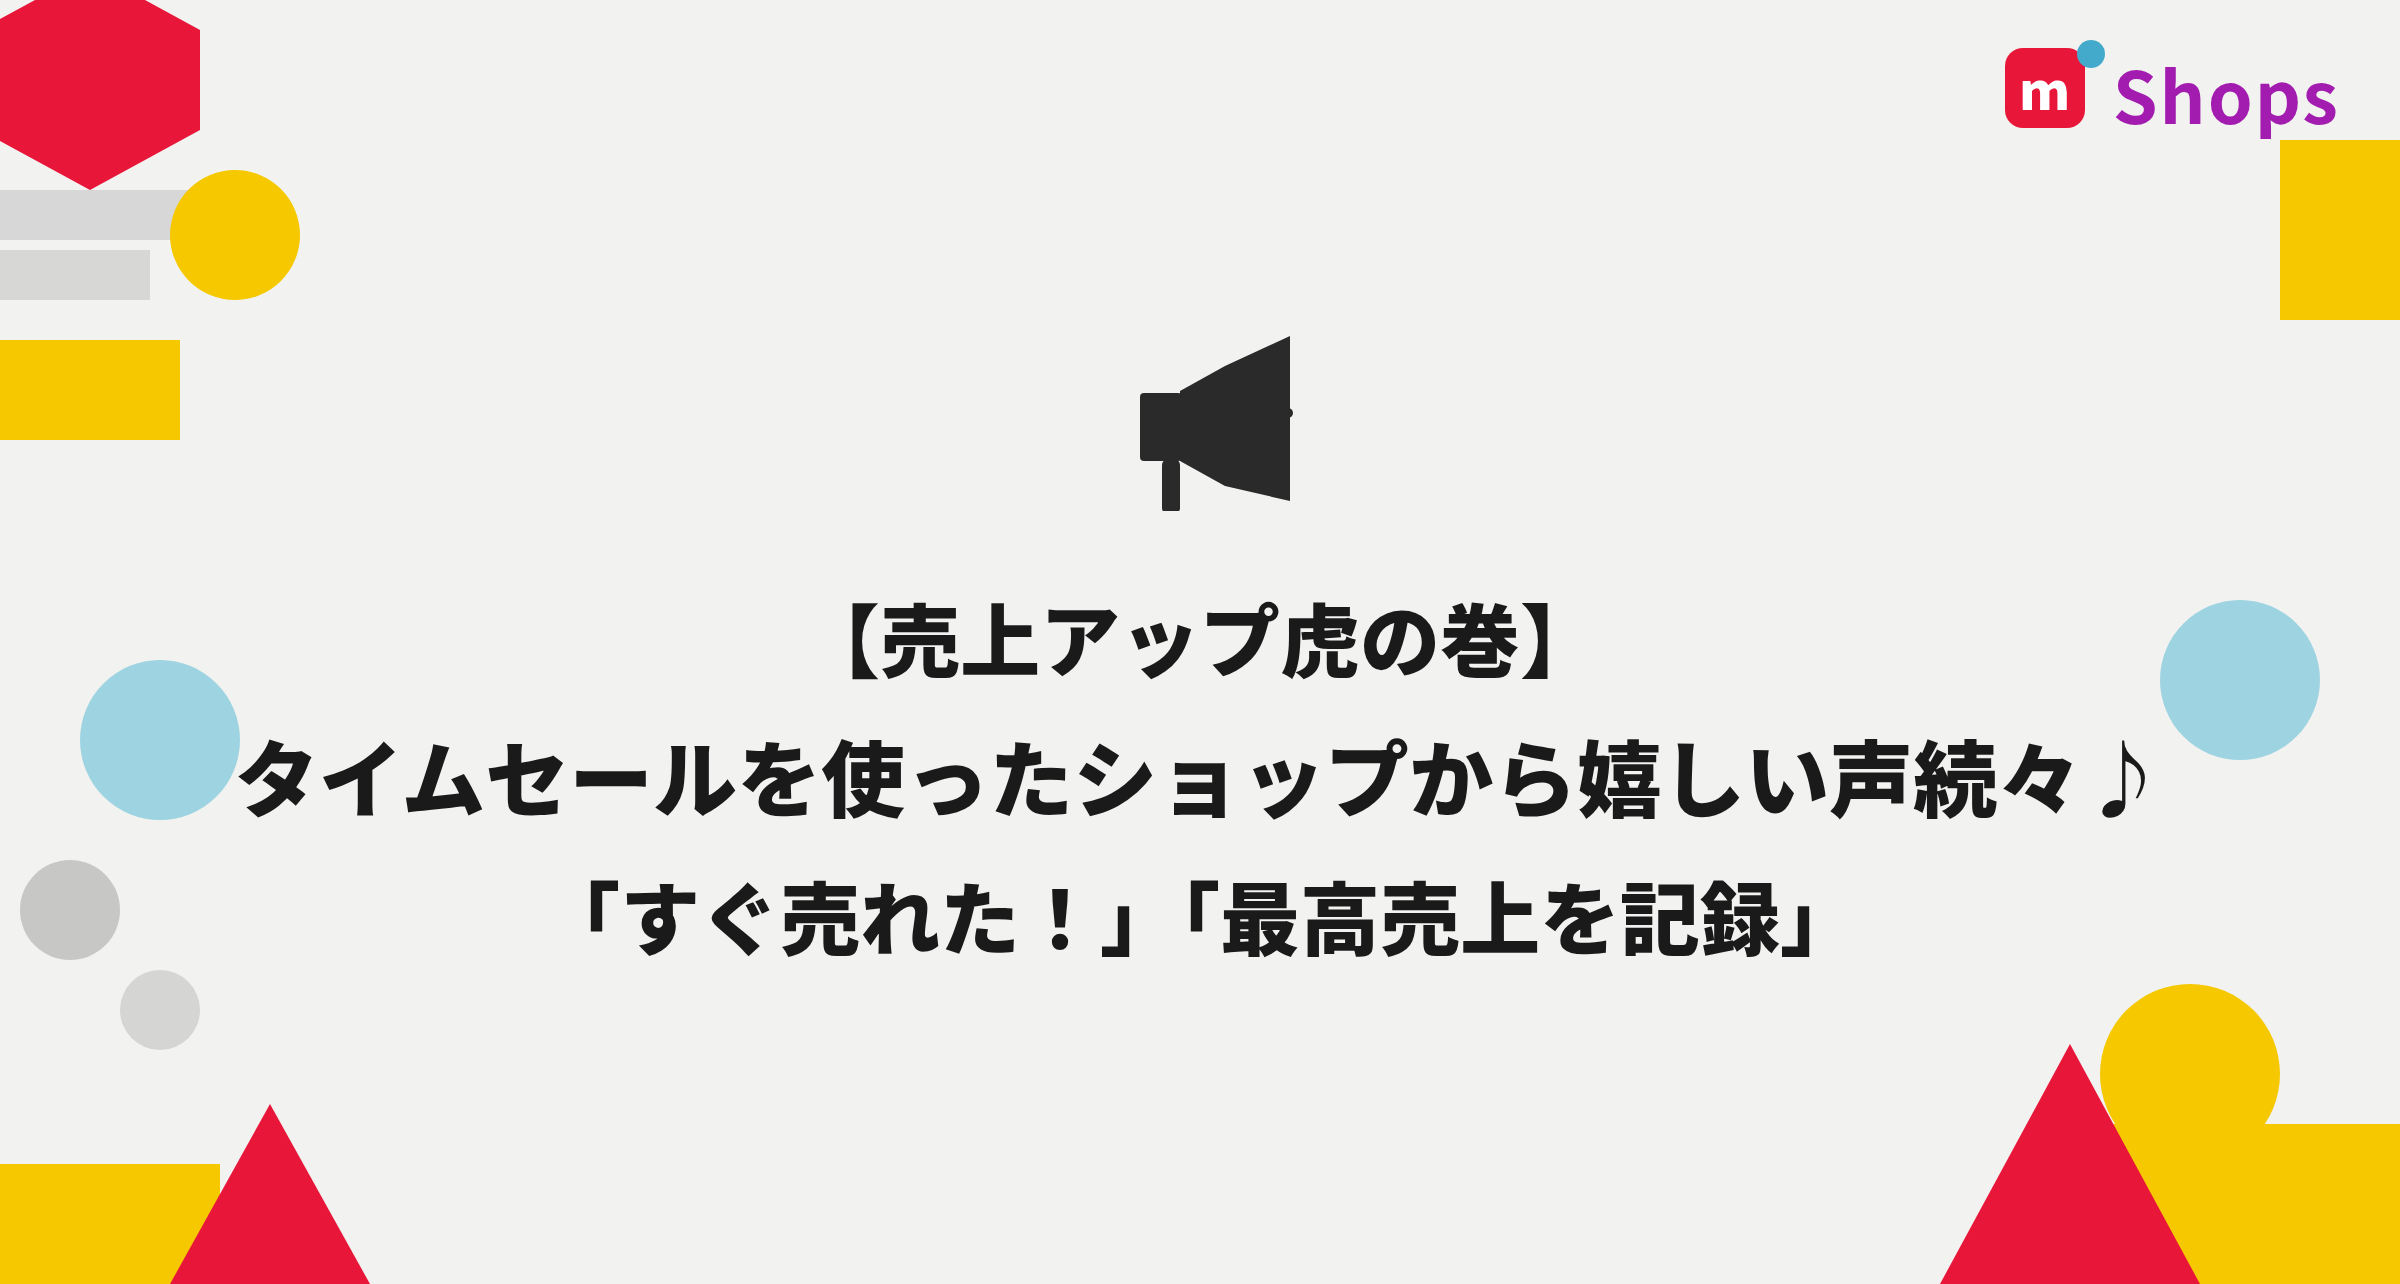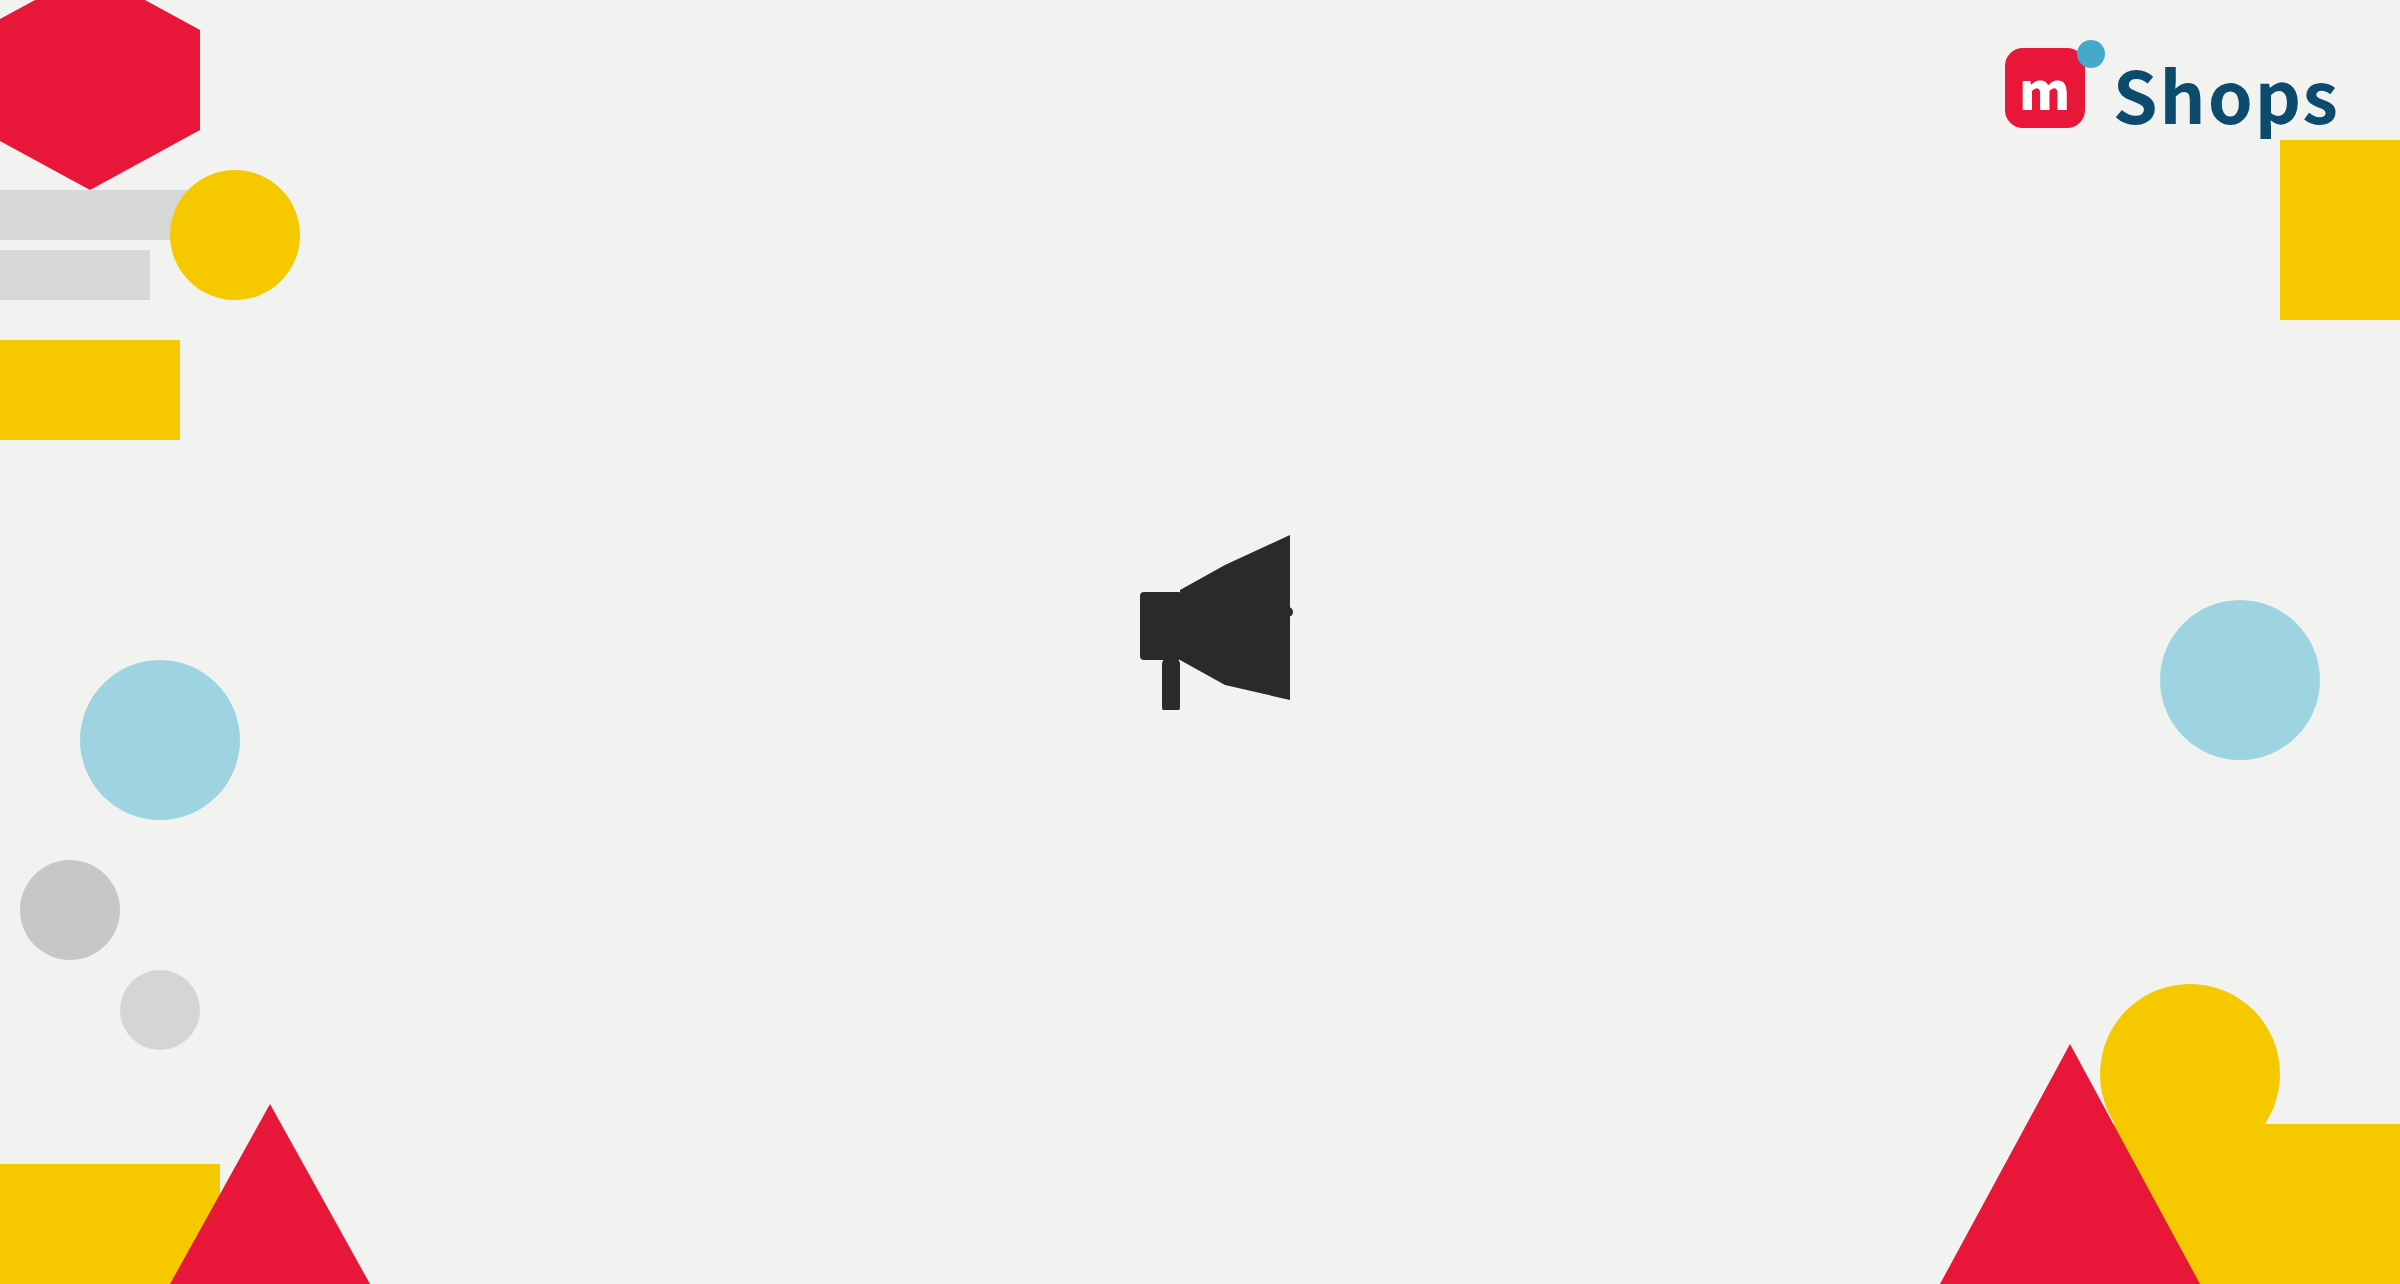--- a/index.html
+++ b/index.html
@@ -214,7 +214,7 @@
     .logo-shops-text {
       font-size: 72px;
       font-weight: 700;
-      color: #0c4a6e;
+      color: #a21caf;
       letter-spacing: 2px;
     }
 

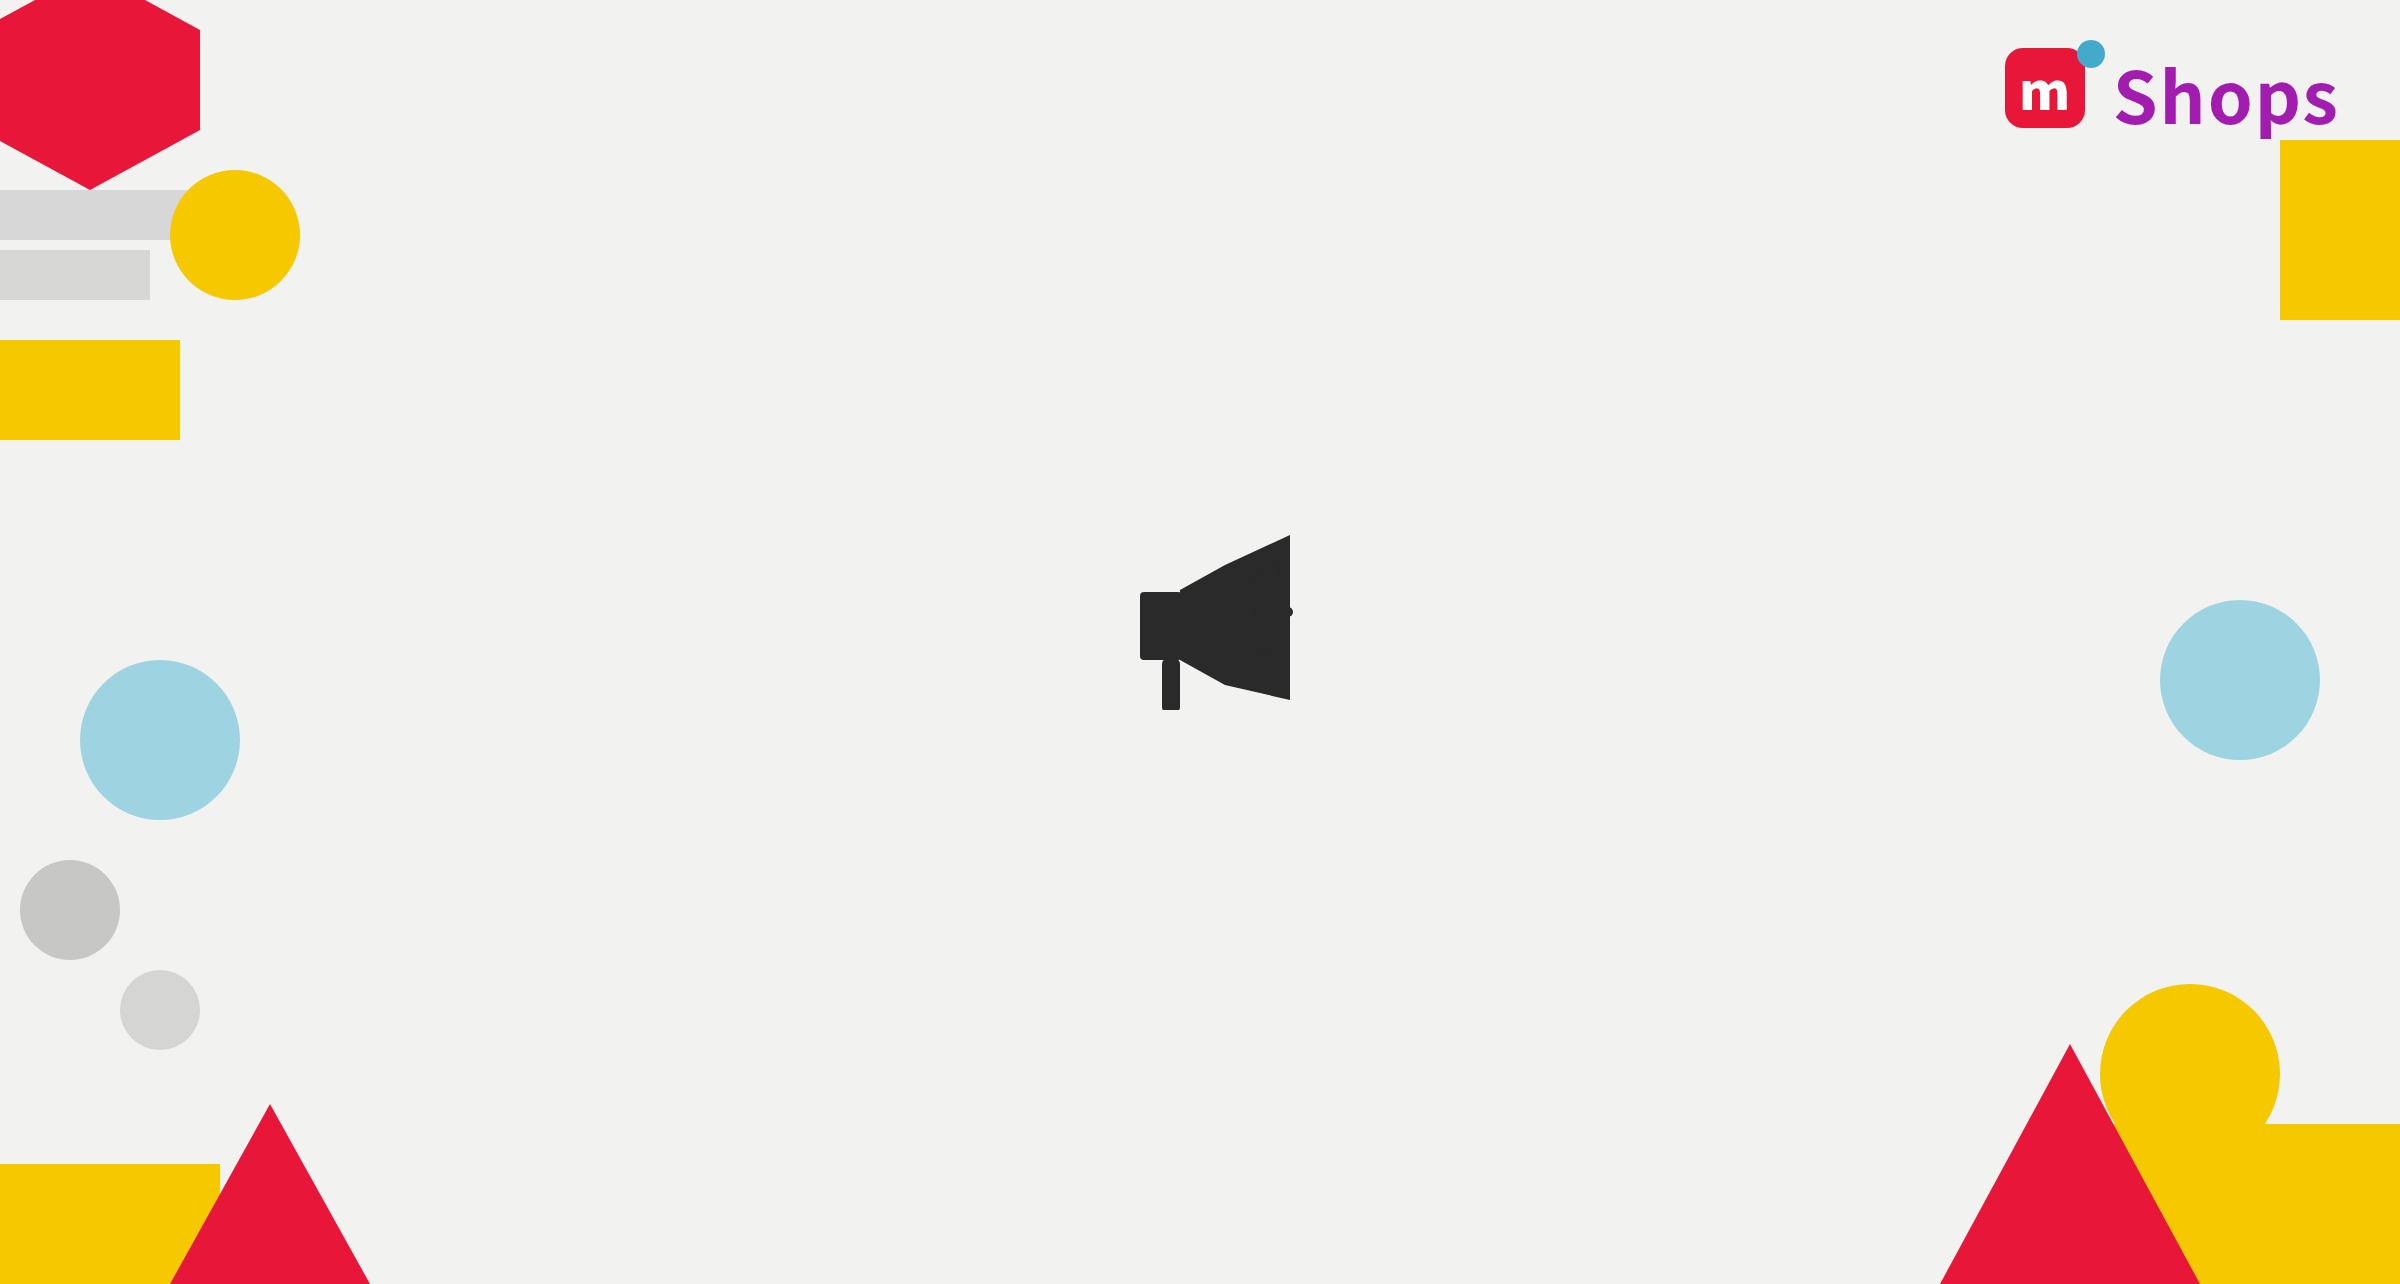--- a/index.html
+++ b/index.html
@@ -335,6 +335,11 @@
     </svg>
   </div>
 
+  <div class="main-text-block">
+    <span class="main-title-line1">【売上アップ虎の巻】</span>
+    <span class="main-title-line2">タイムセールを使ったショップから嬉しい声続々♪</span>
+    <span class="main-title-line3">「すぐ売れた！」「最高売上を記録」</span>
+  </div>
 </div>
 
 </body></html>

